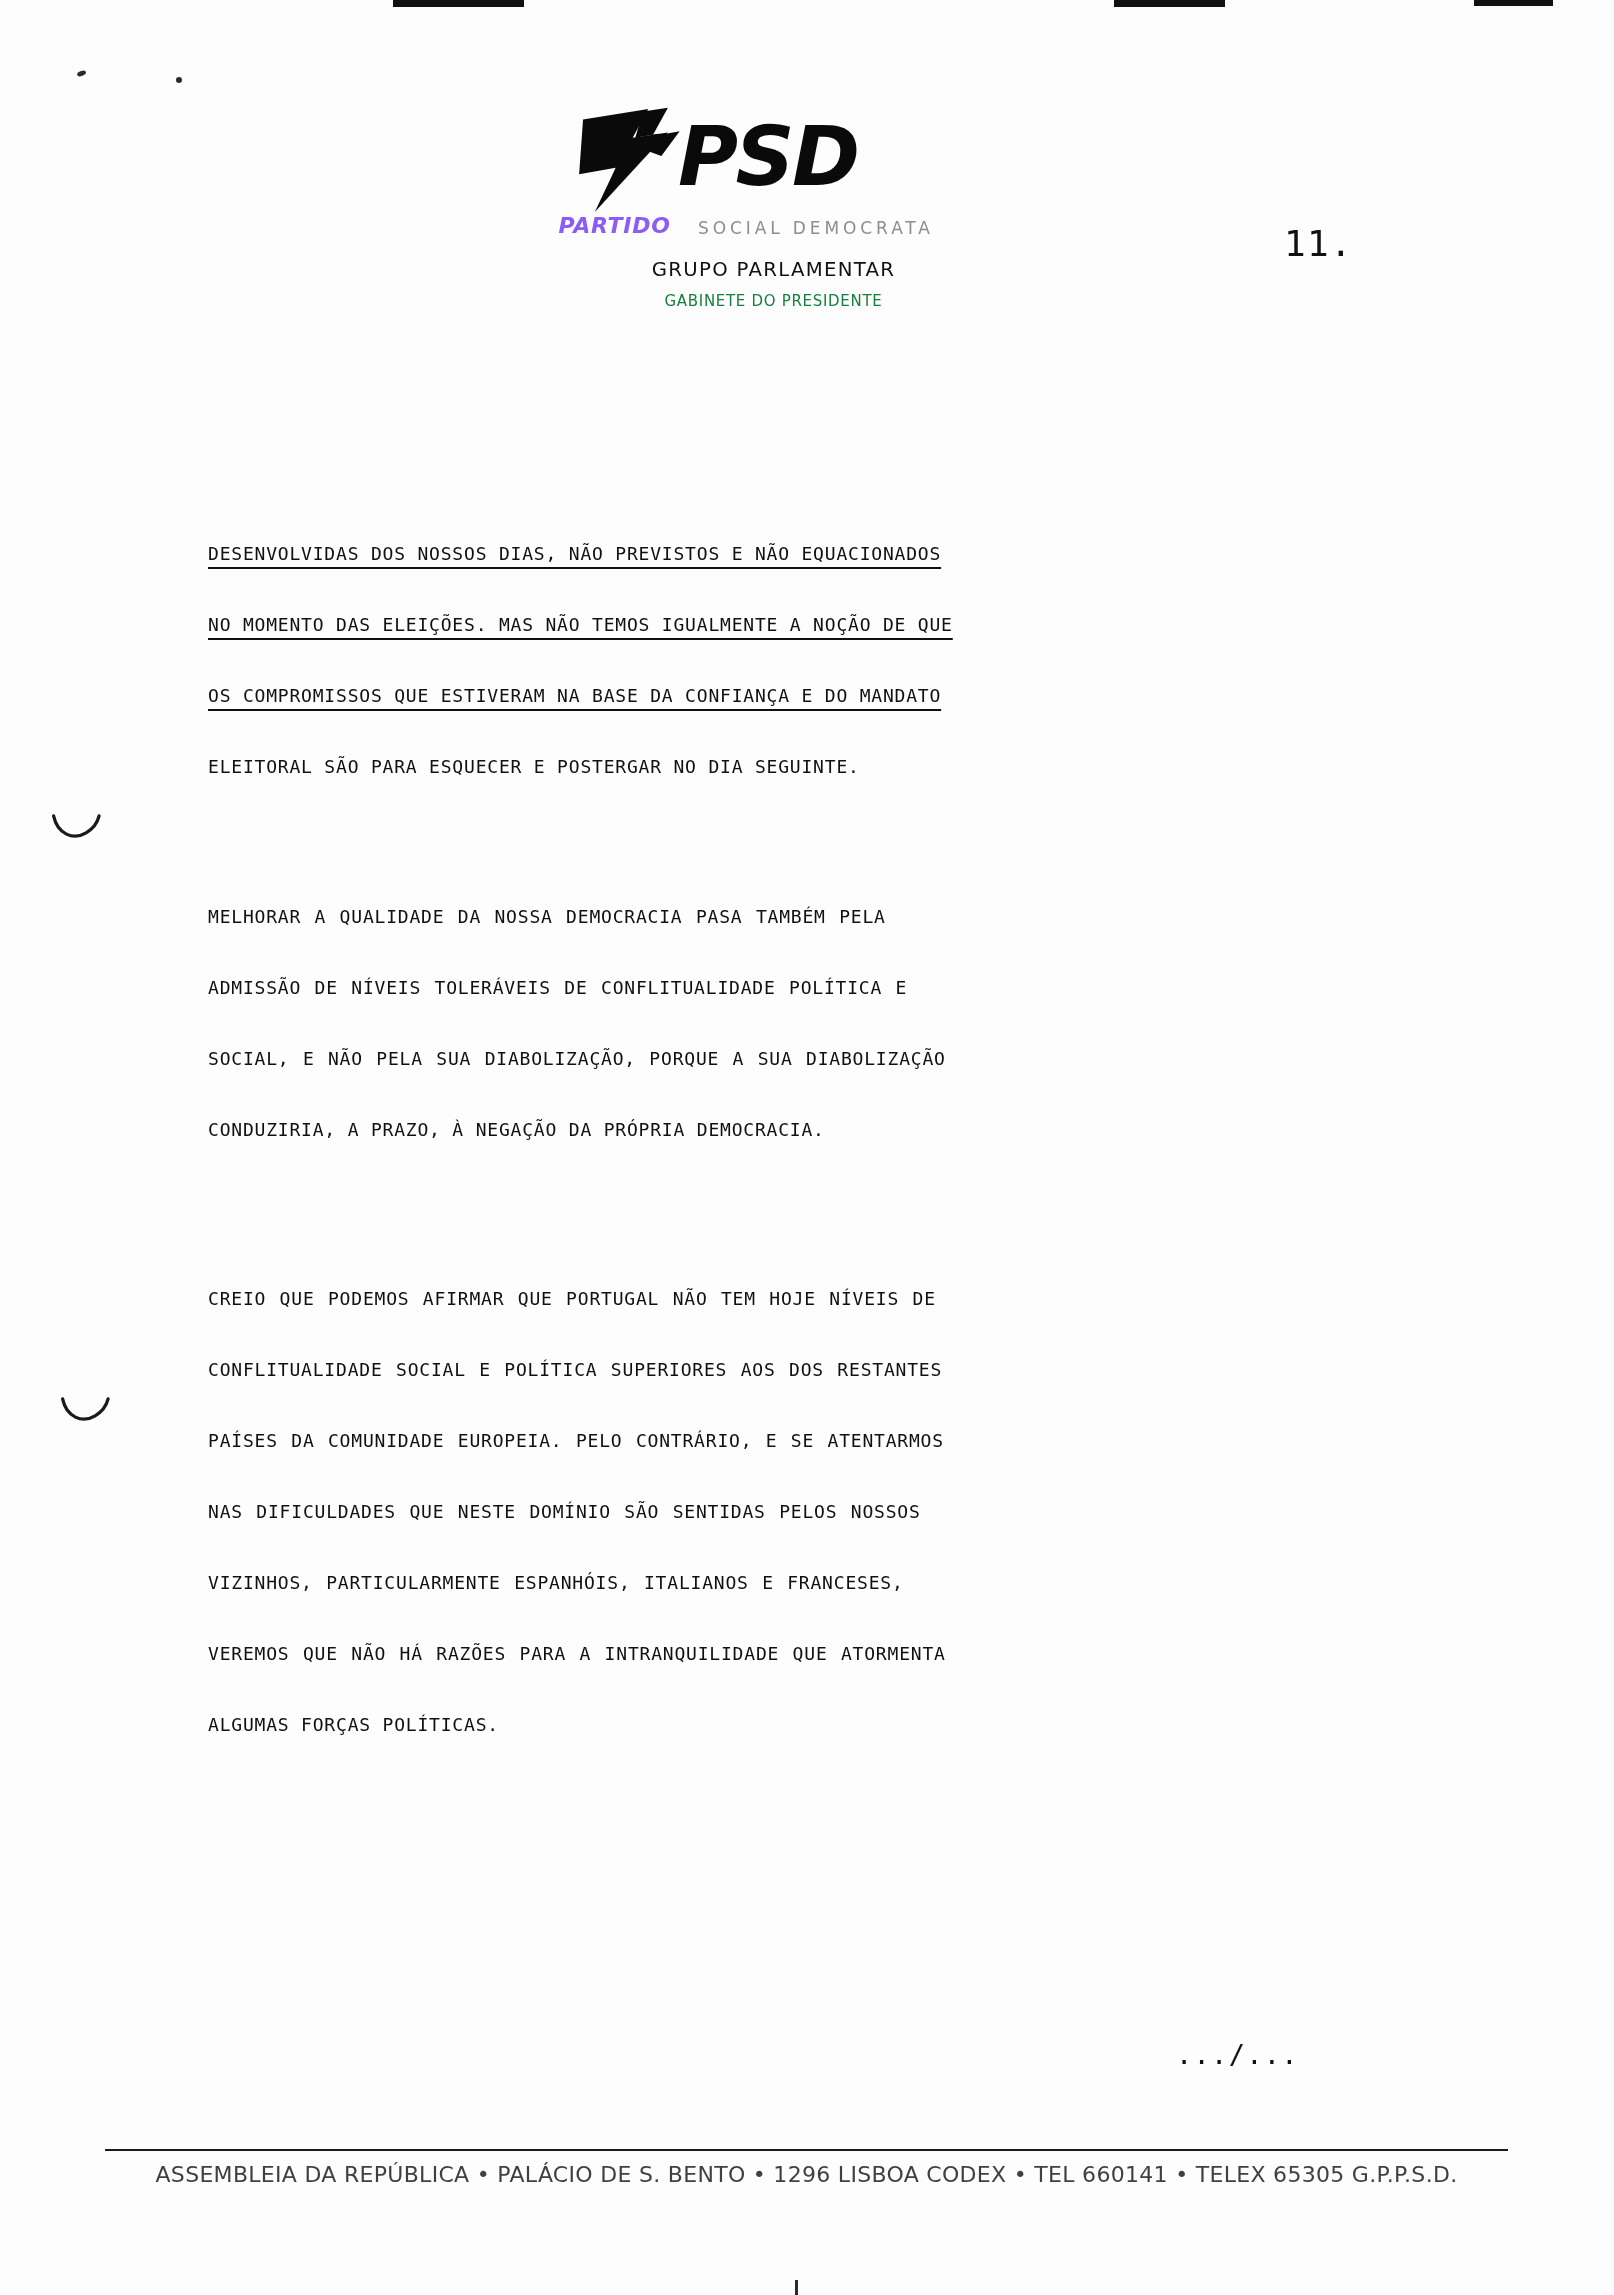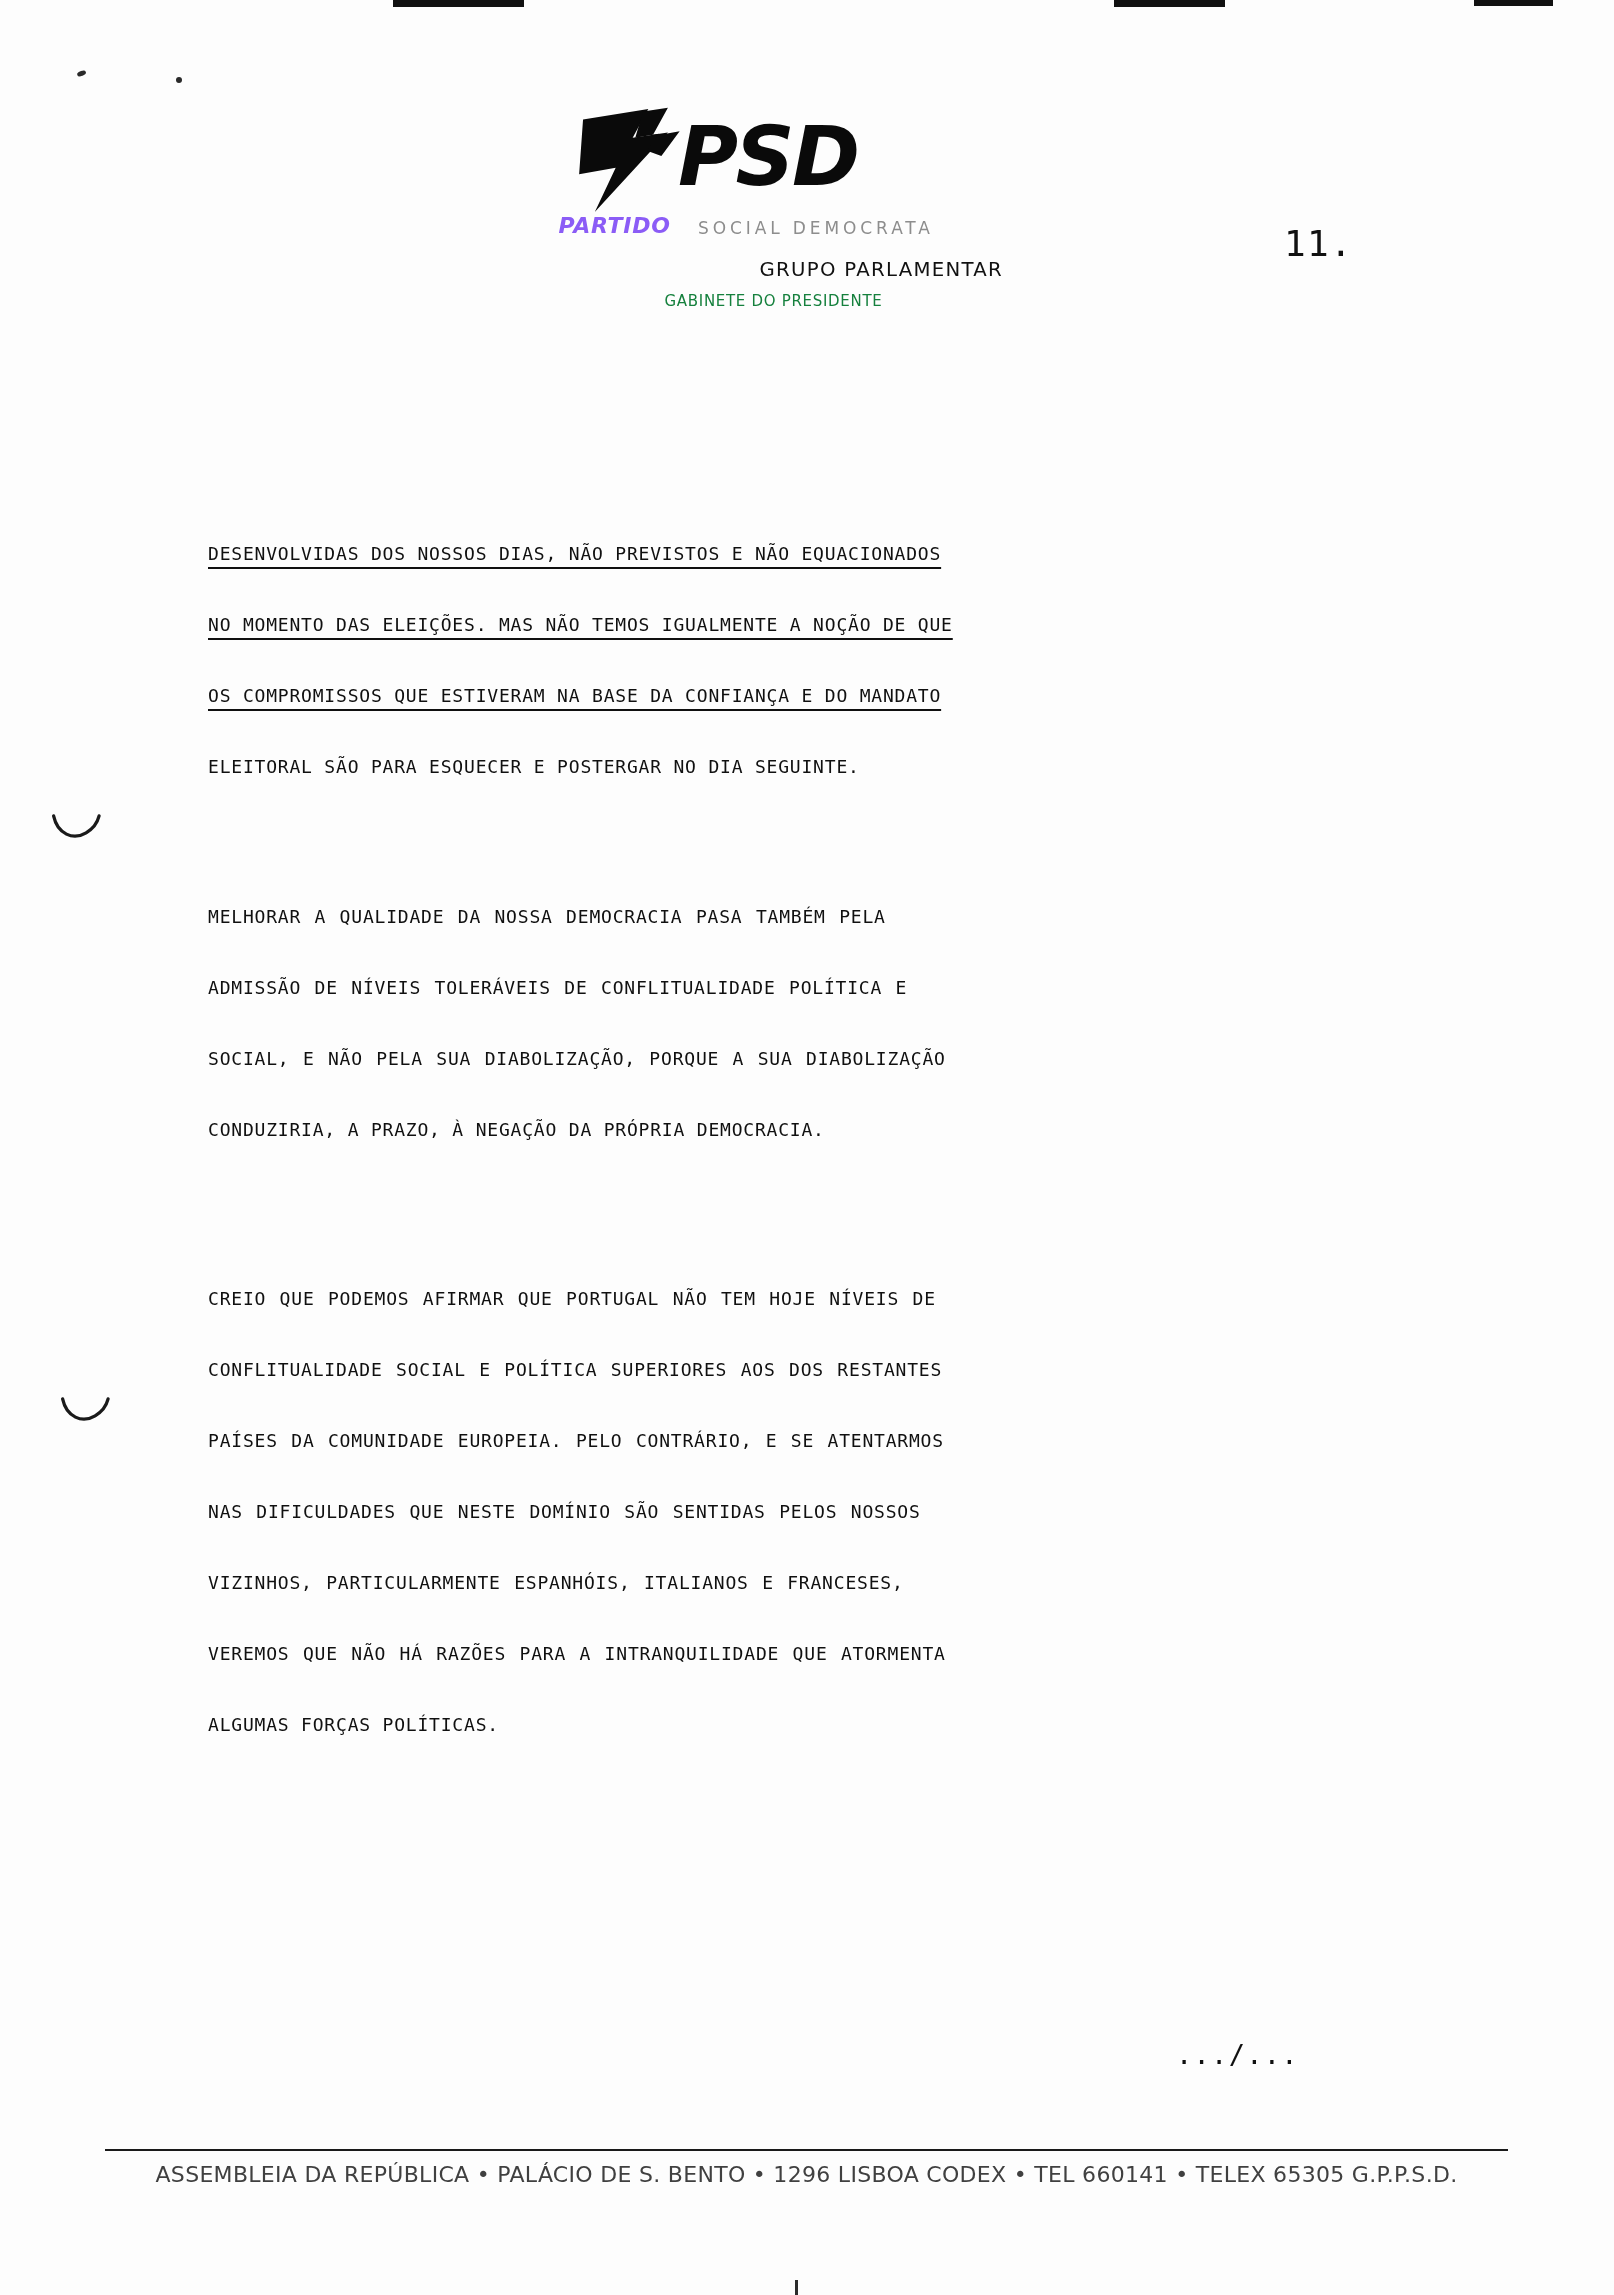--- a/index.html
+++ b/index.html
@@ -104,7 +104,6 @@
     font-size: 19.7px;
     letter-spacing: 1.3px;
     color: #111;
-    text-align: right;
   }
   .gabinete {
     margin-top: 11px;

